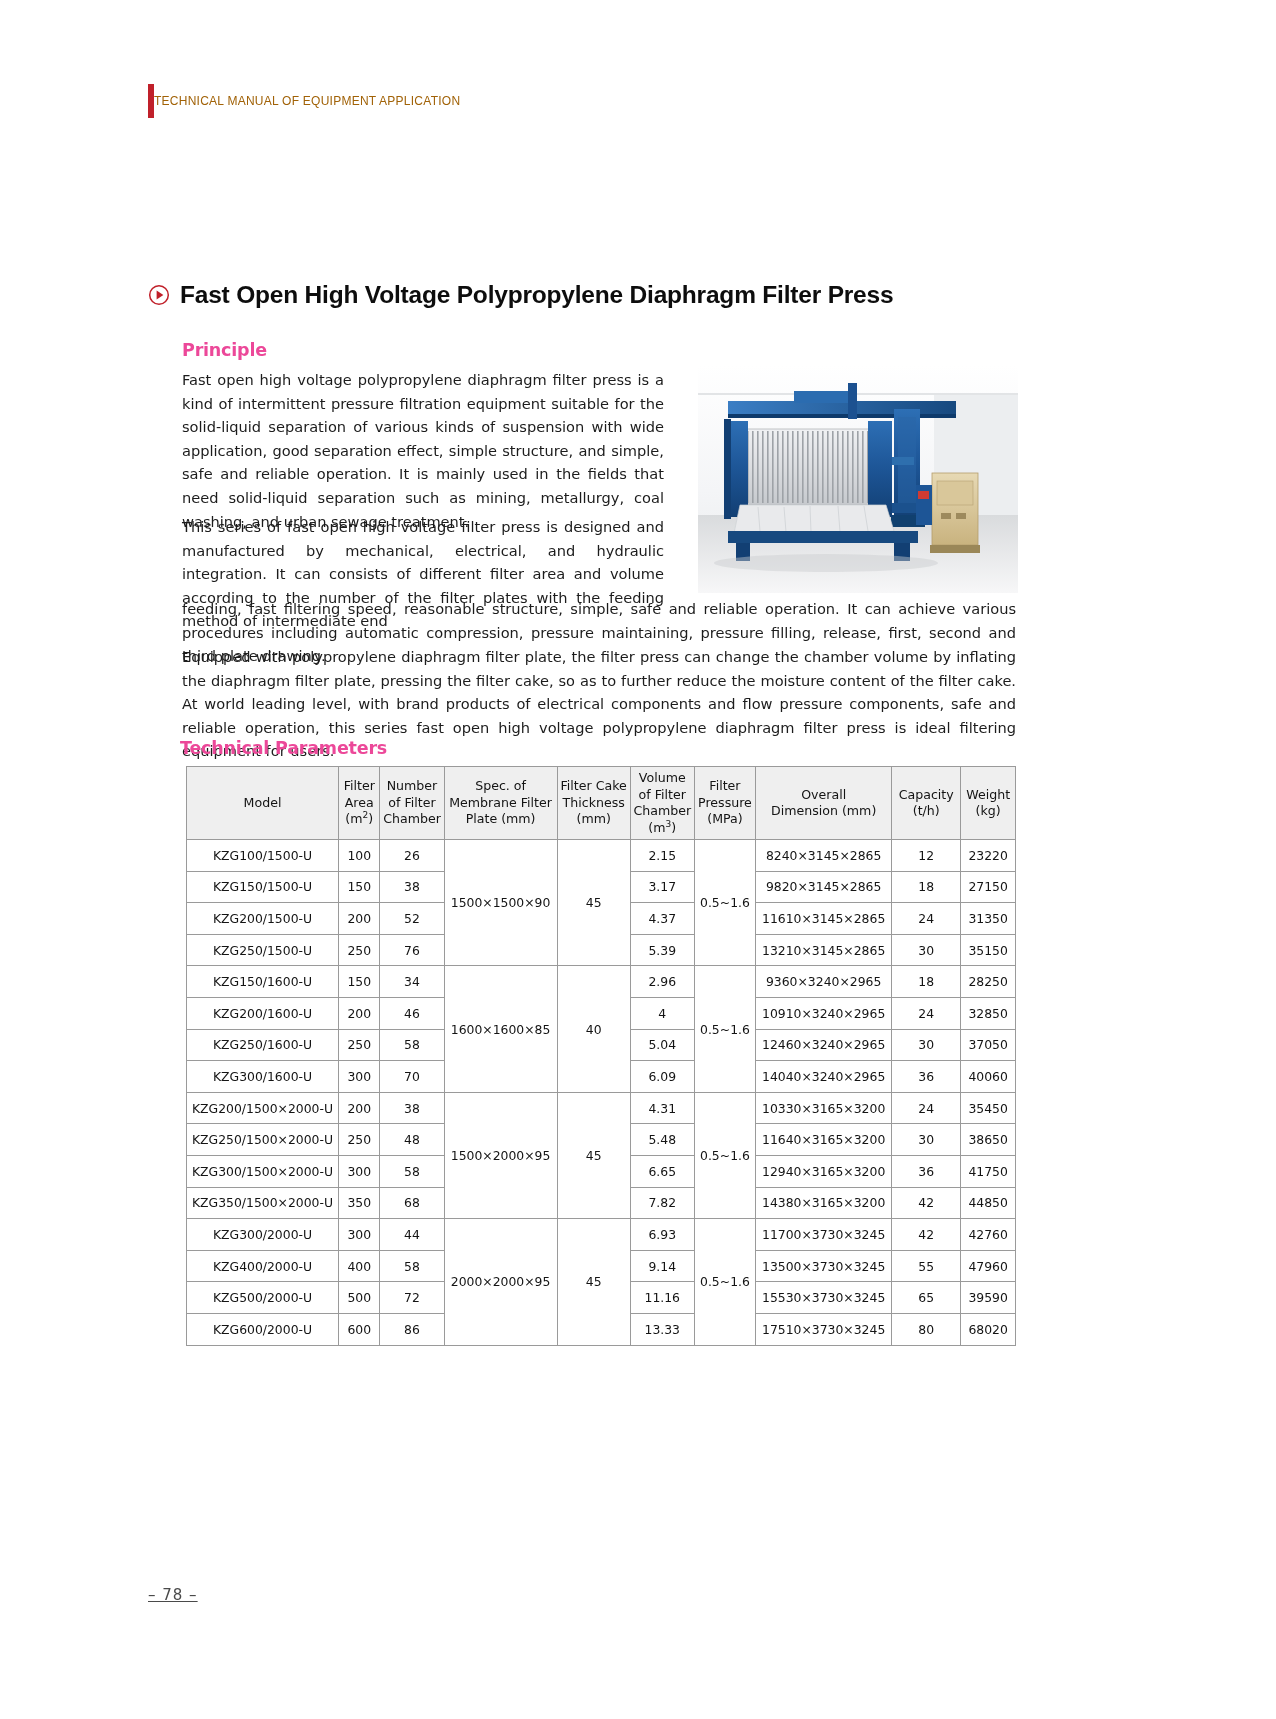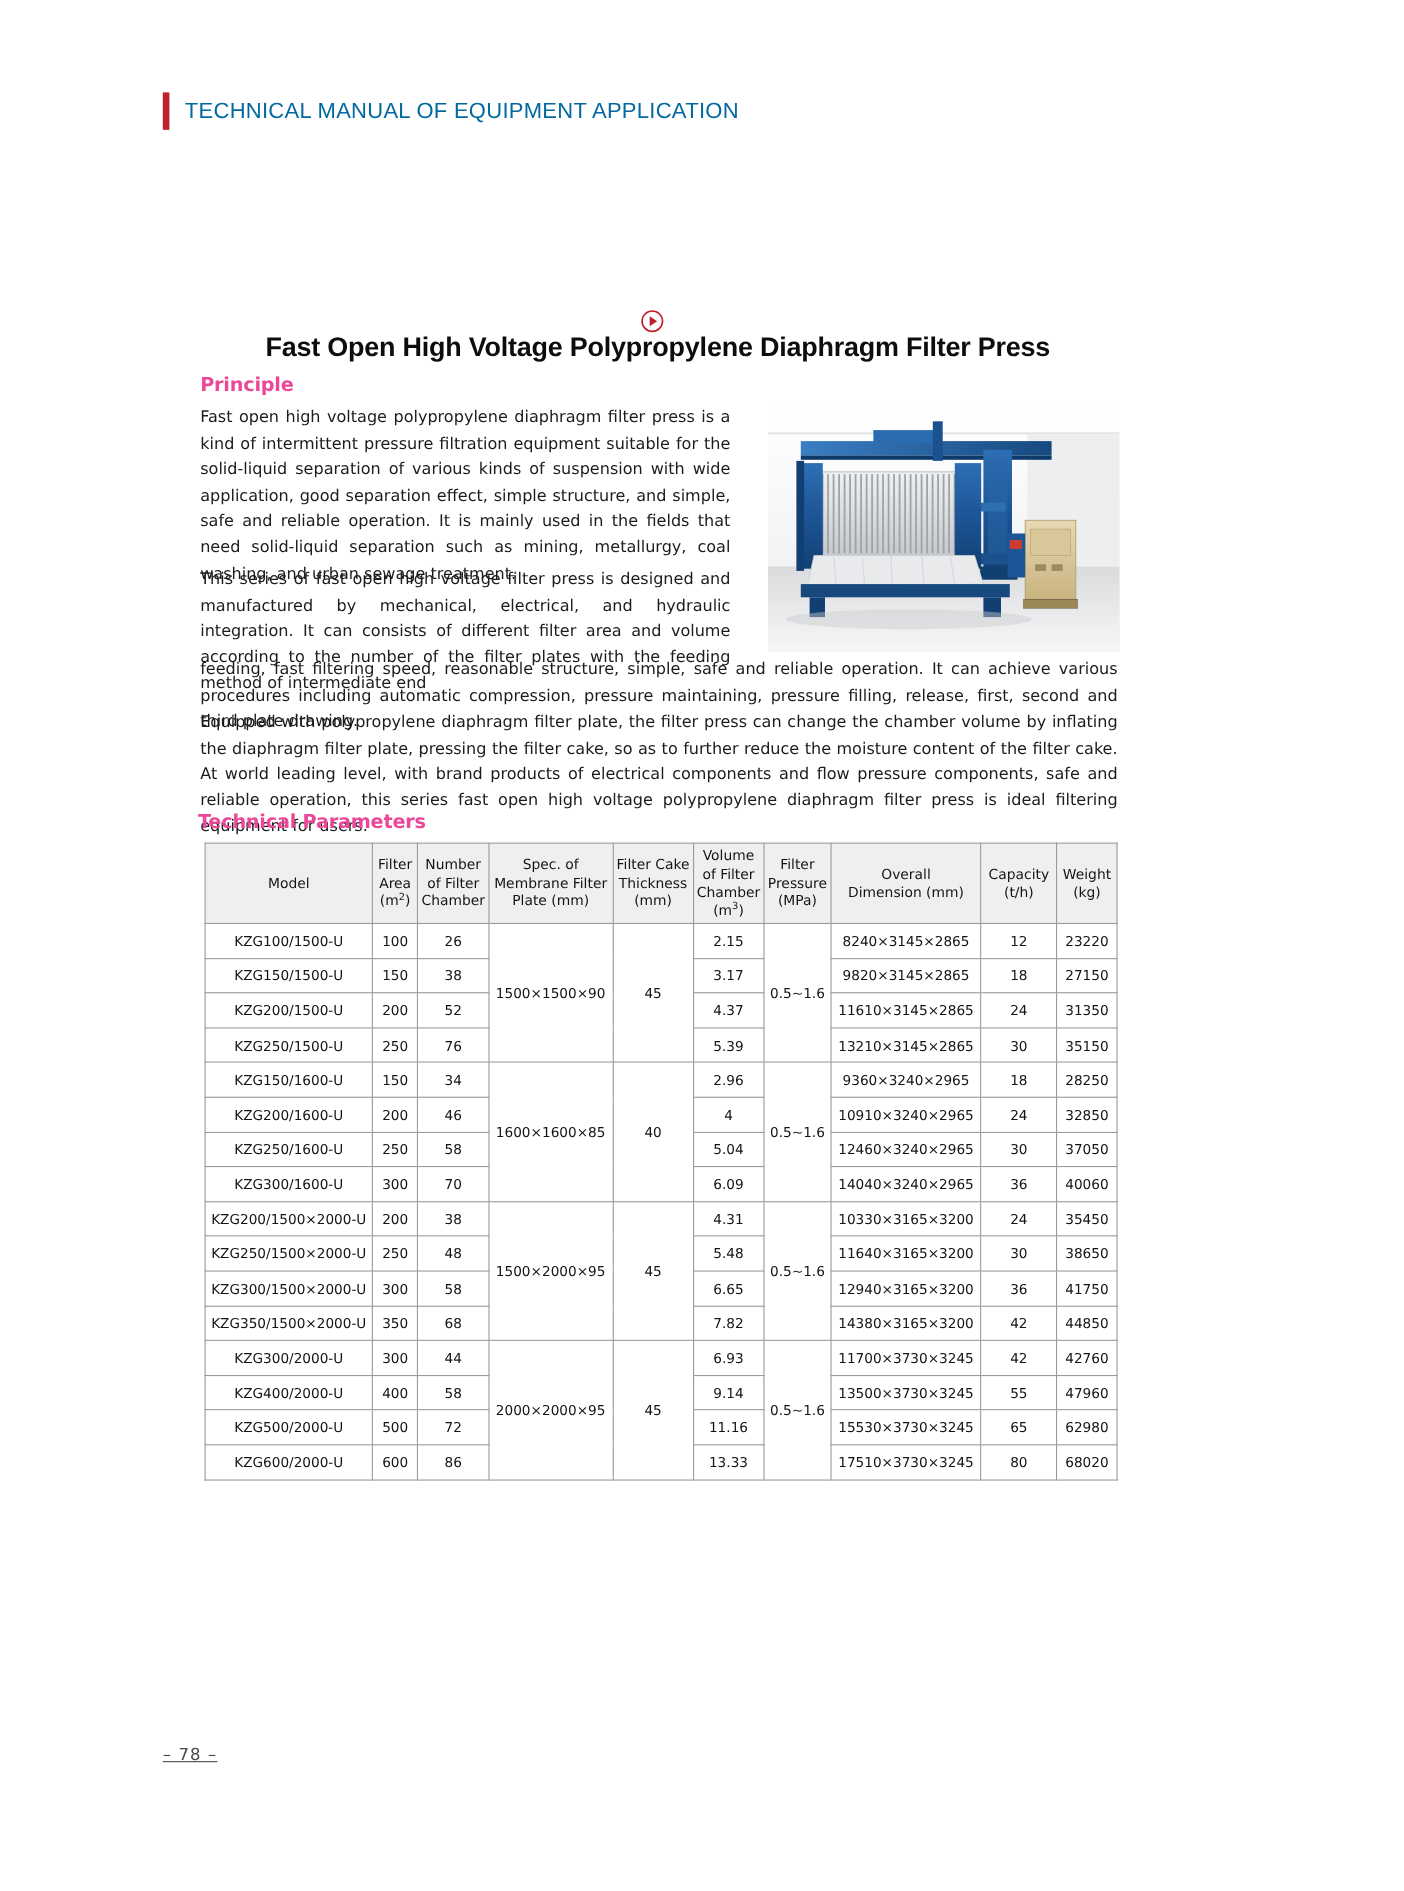--- a/index.html
+++ b/index.html
@@ -32,10 +32,10 @@
   }
   .runhead-text {
     font-family: "Liberation Sans", sans-serif;
-    font-size: 20px;
+    font-size: 12px;
     letter-spacing: 0.25px;
-    color: #0369a1;
-    padding-left: 14px;
+    color: #a16207;
+    padding-left: 0;
     line-height: 34px;
     white-space: nowrap;
   }

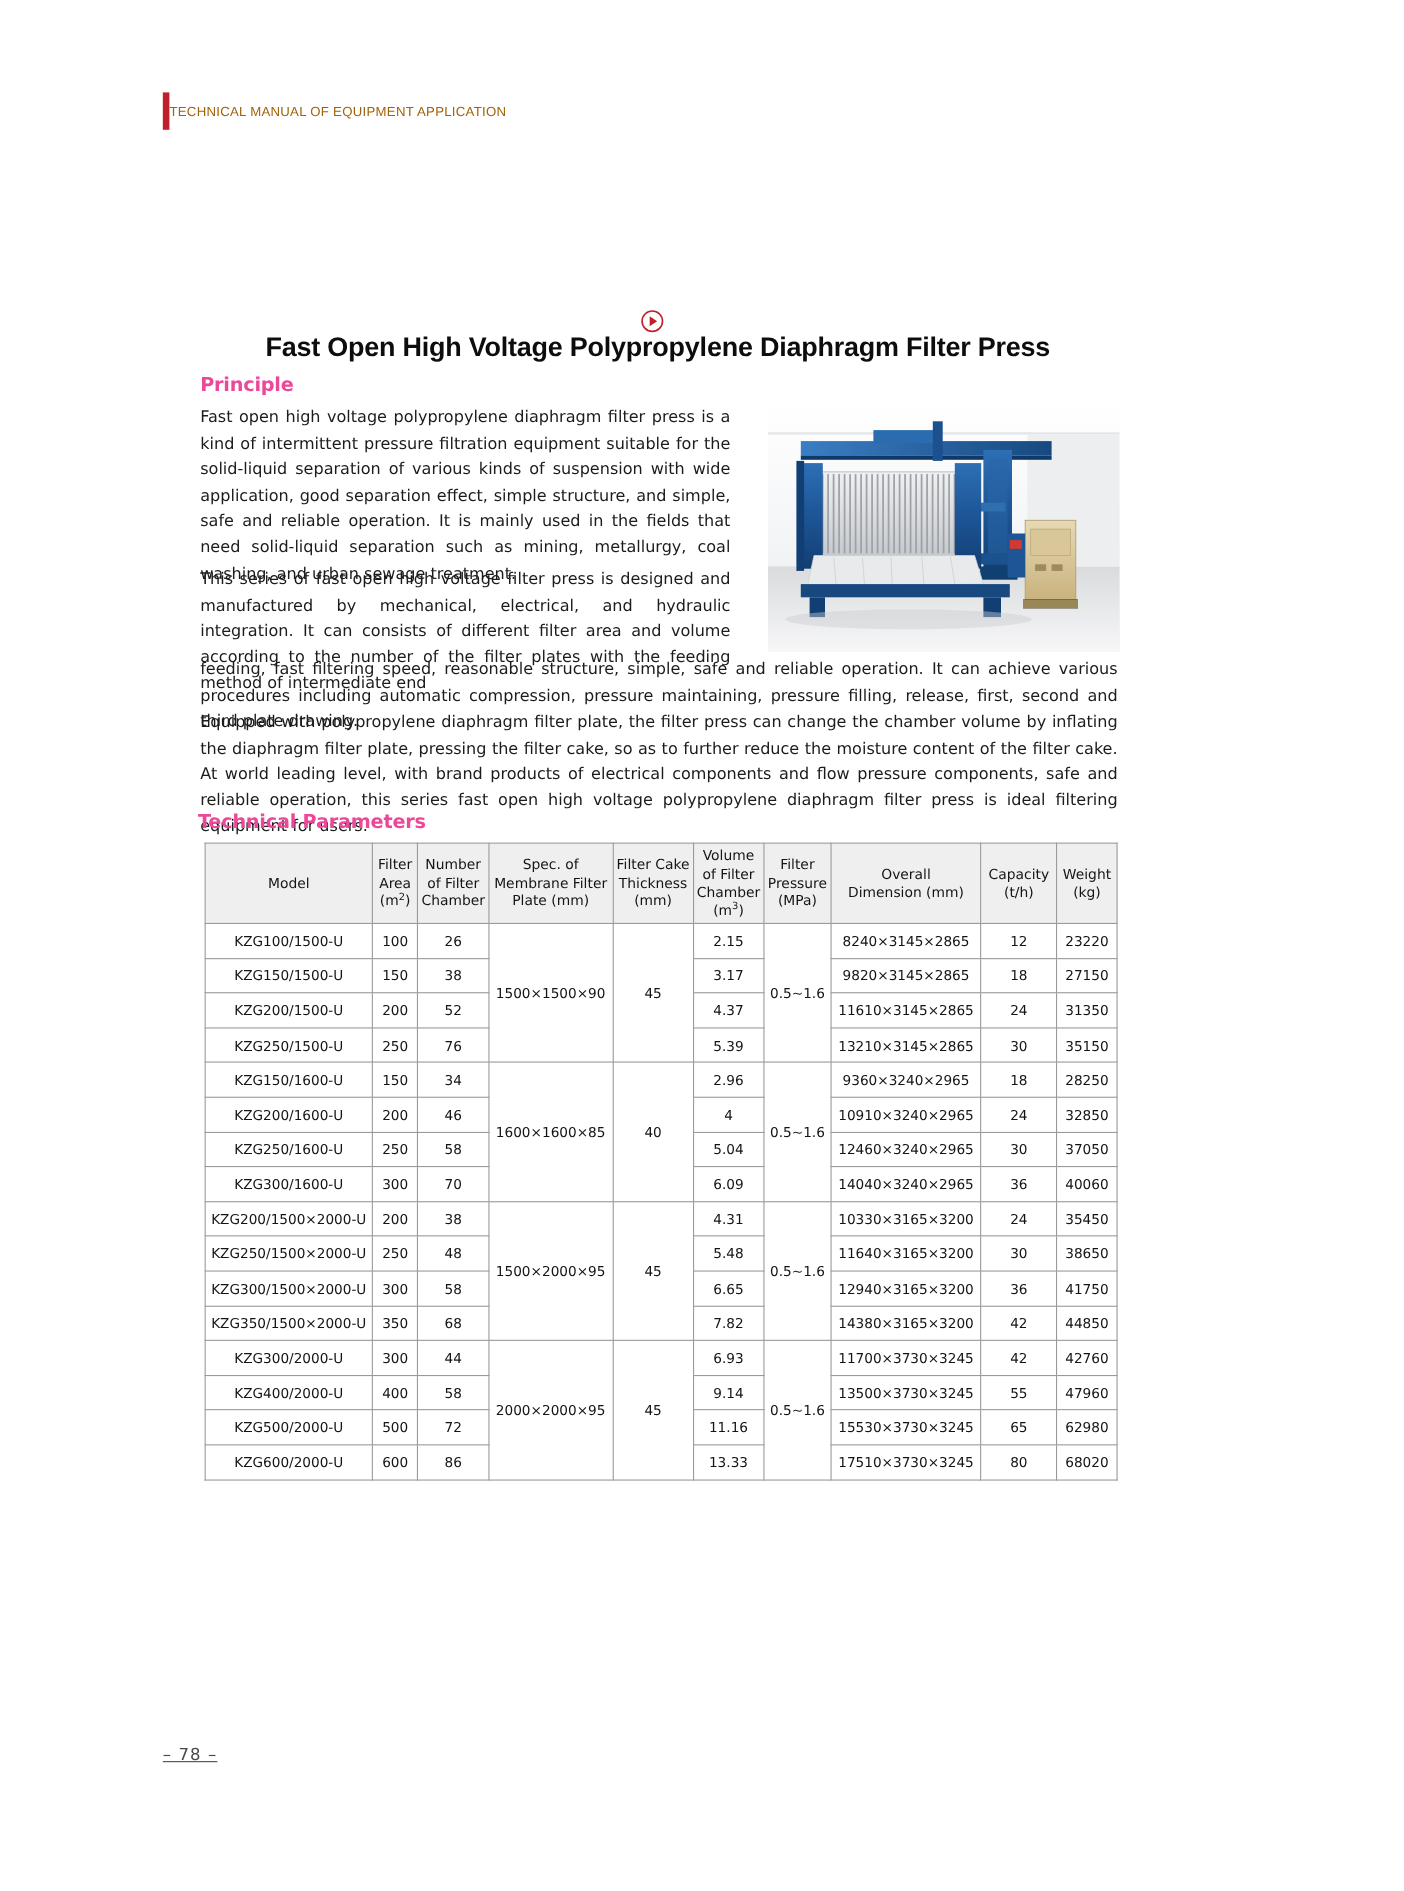--- a/index.html
+++ b/index.html
@@ -57,7 +57,6 @@
     display: flex;
     align-items: center;
     width: 900px;
-    flex-direction: column;
   }
   .heading-icon {
     flex: 0 0 auto;

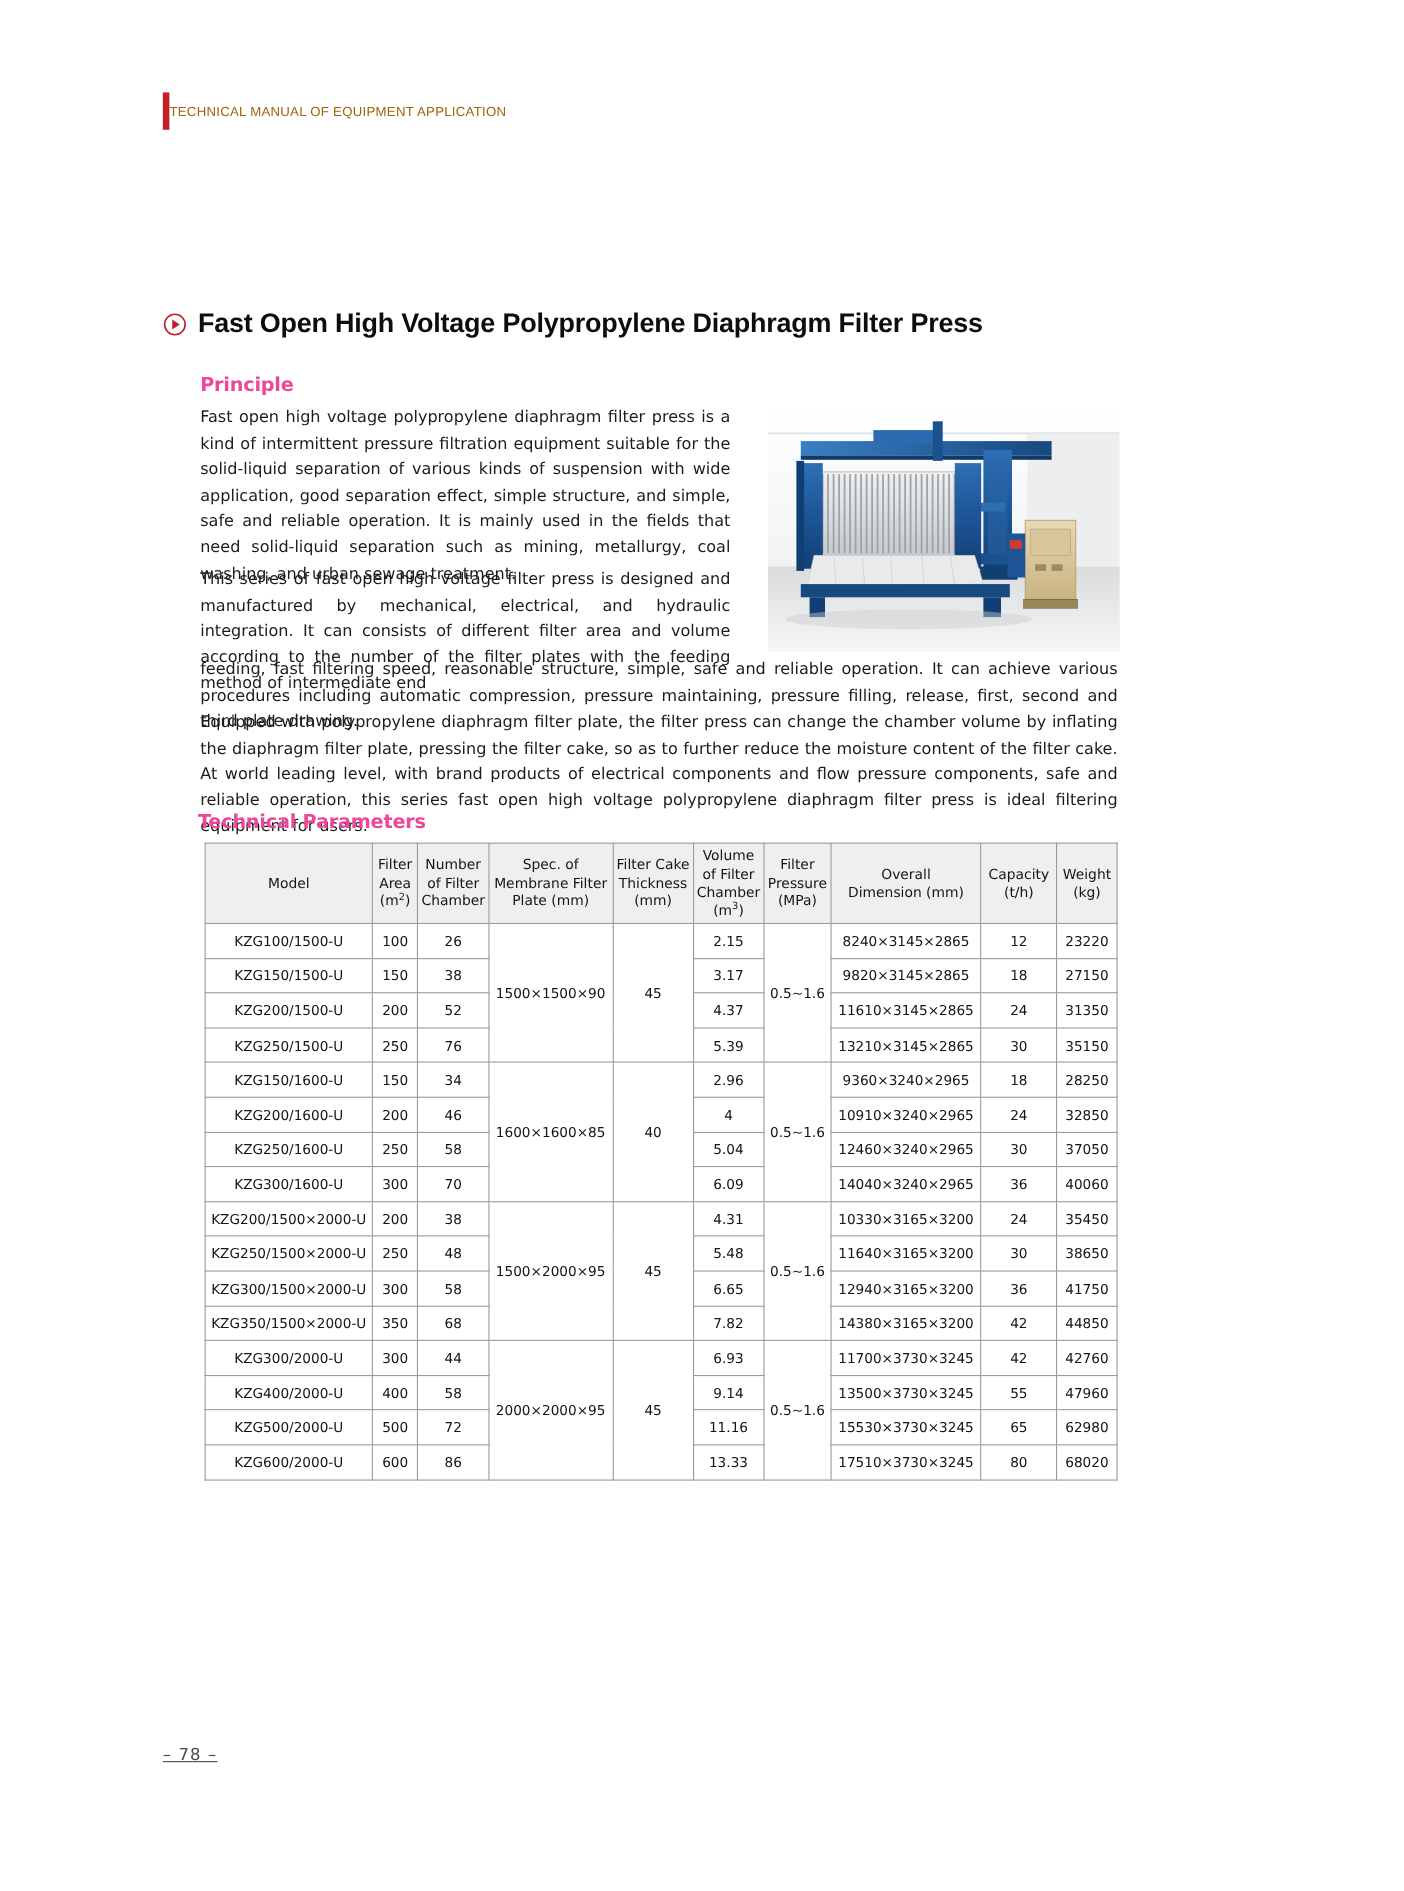--- a/index.html
+++ b/index.html
@@ -514,7 +514,7 @@
             <td class="c-vol">11.16</td>
             <td class="c-dim">15530×3730×3245</td>
             <td class="c-cap">65</td>
-            <td class="c-weight">62980</td>
+            <td class="c-weight">39590</td>
           </tr>
           <tr>
             <td class="c-model model">KZG600/2000-U</td>

